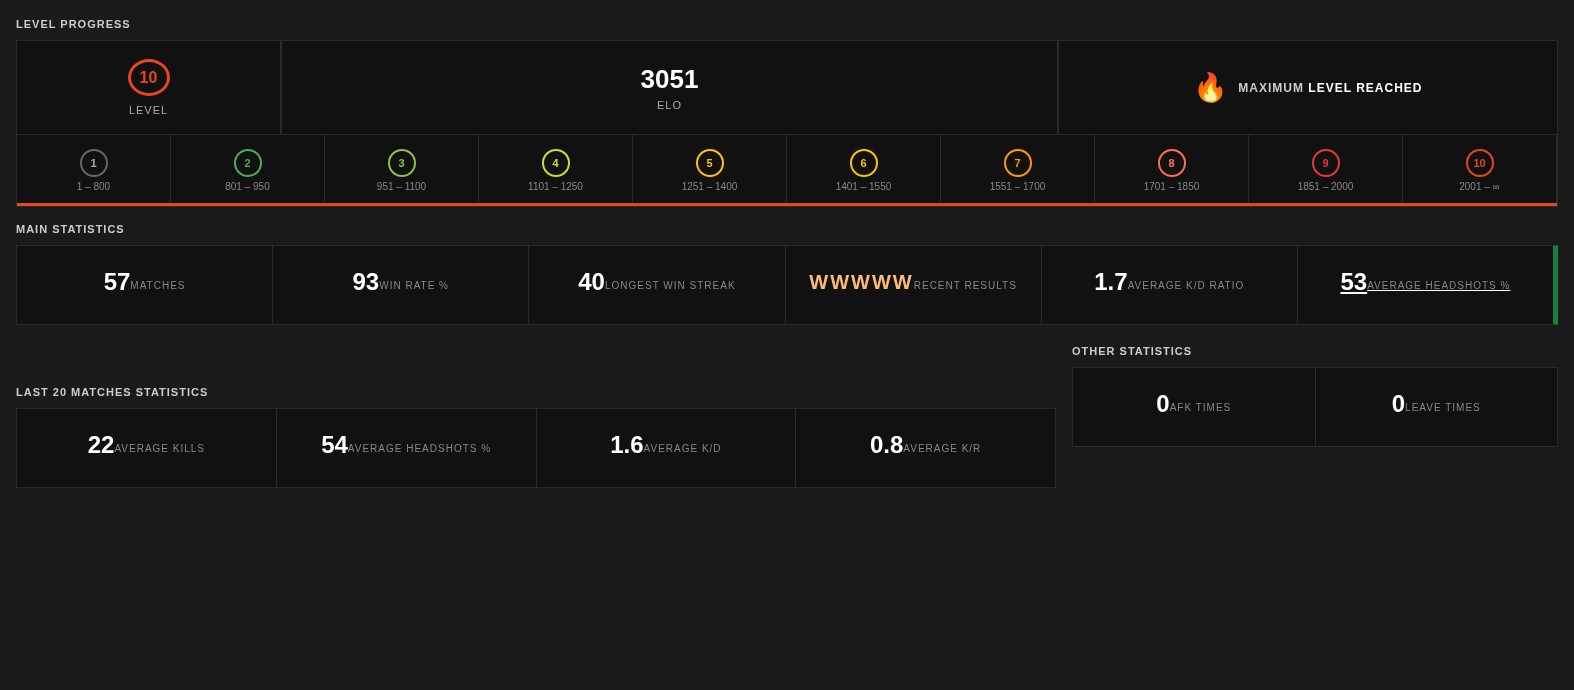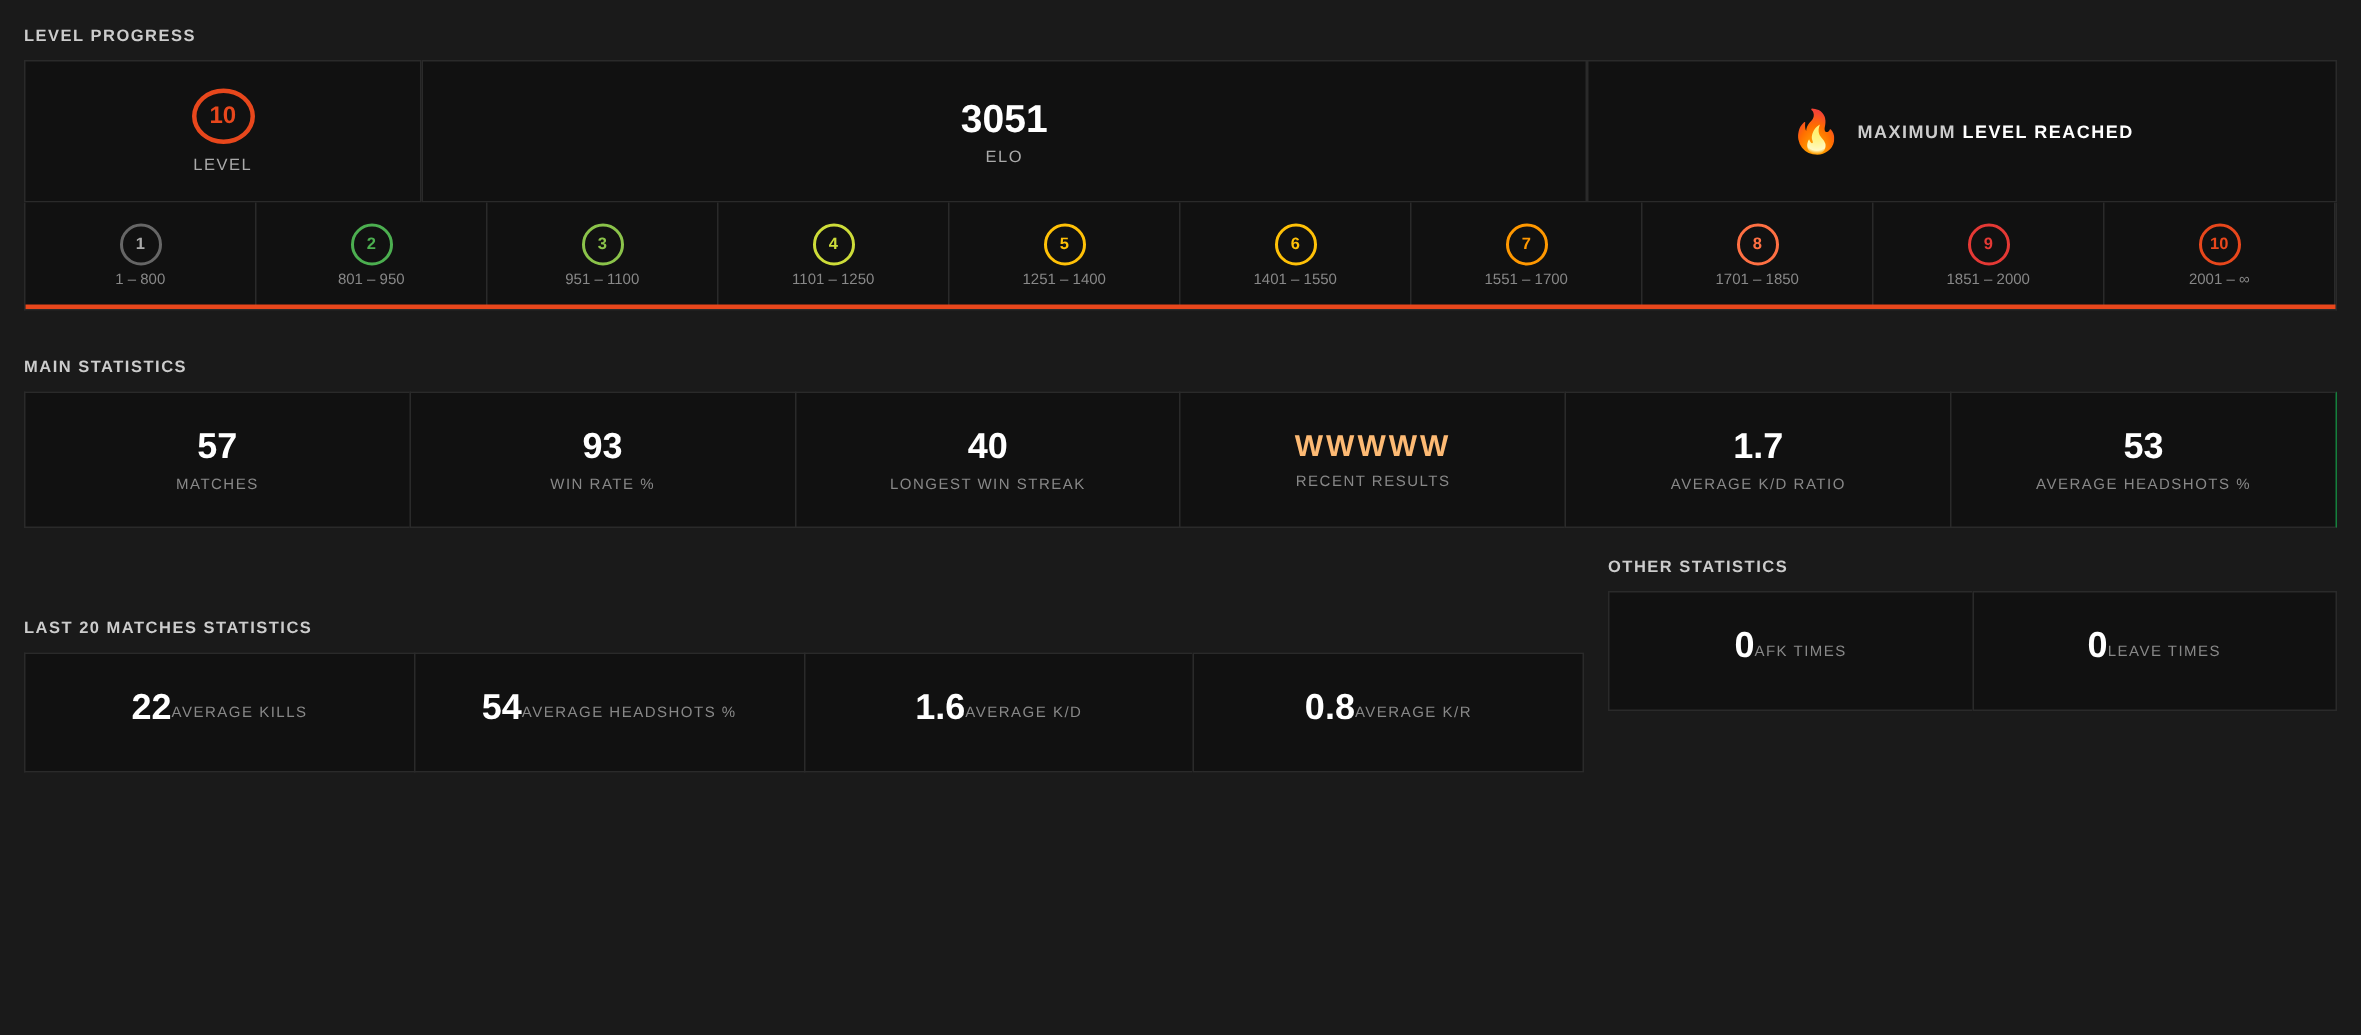--- a/index.html
+++ b/index.html
@@ -26,7 +26,7 @@
 
     
     .level-progress-section {
-      margin-bottom: 32px;
+      margin-bottom: 16px;
     }
 
     .level-progress-top {

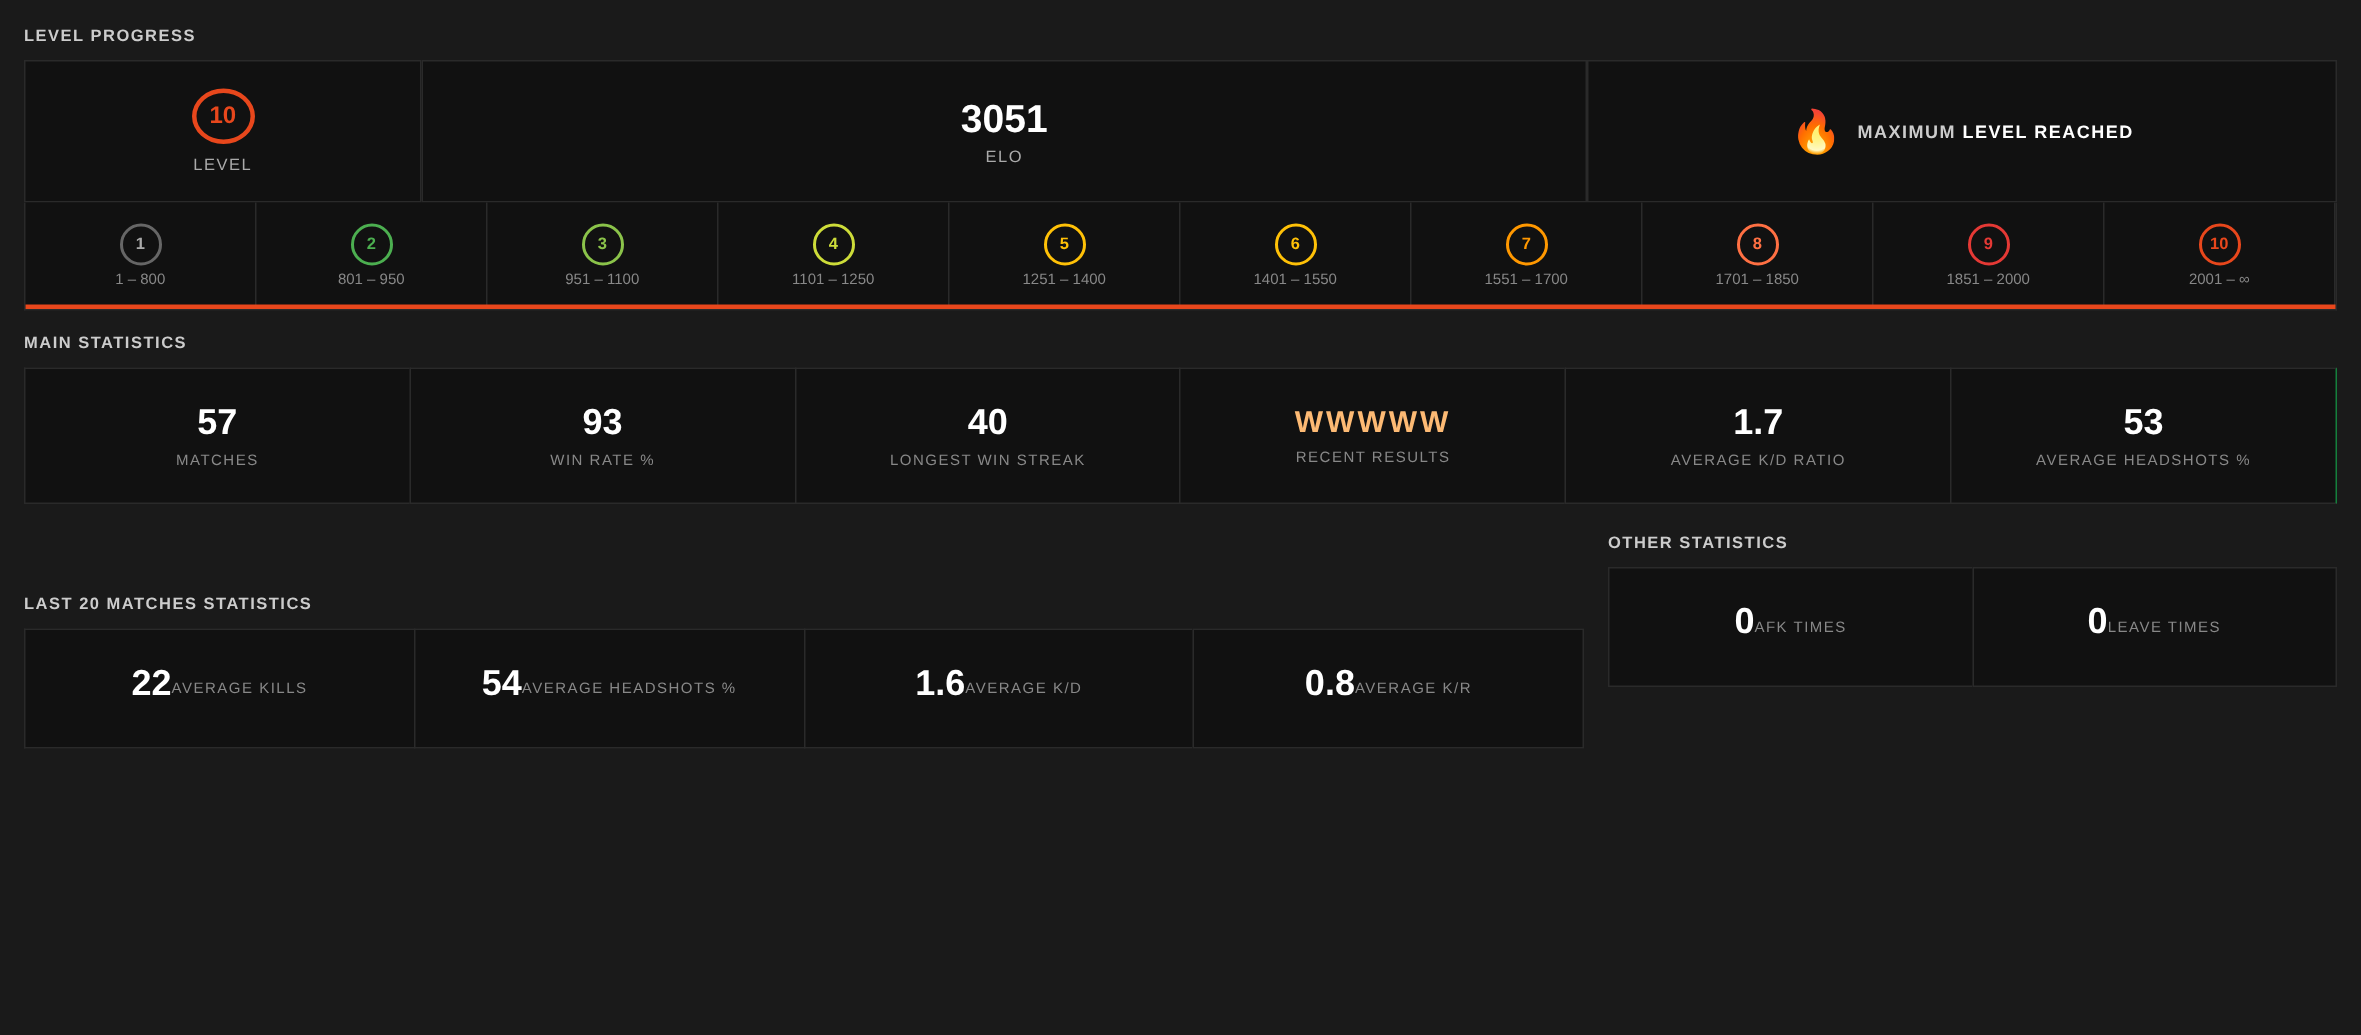--- a/index.html
+++ b/index.html
@@ -184,7 +184,6 @@
       border: 1px solid #2a2a2a;
       border-right: none;
       display: flex;
-      flex-direction: column;
       align-items: center;
       justify-content: center;
       padding: 22px 16px;

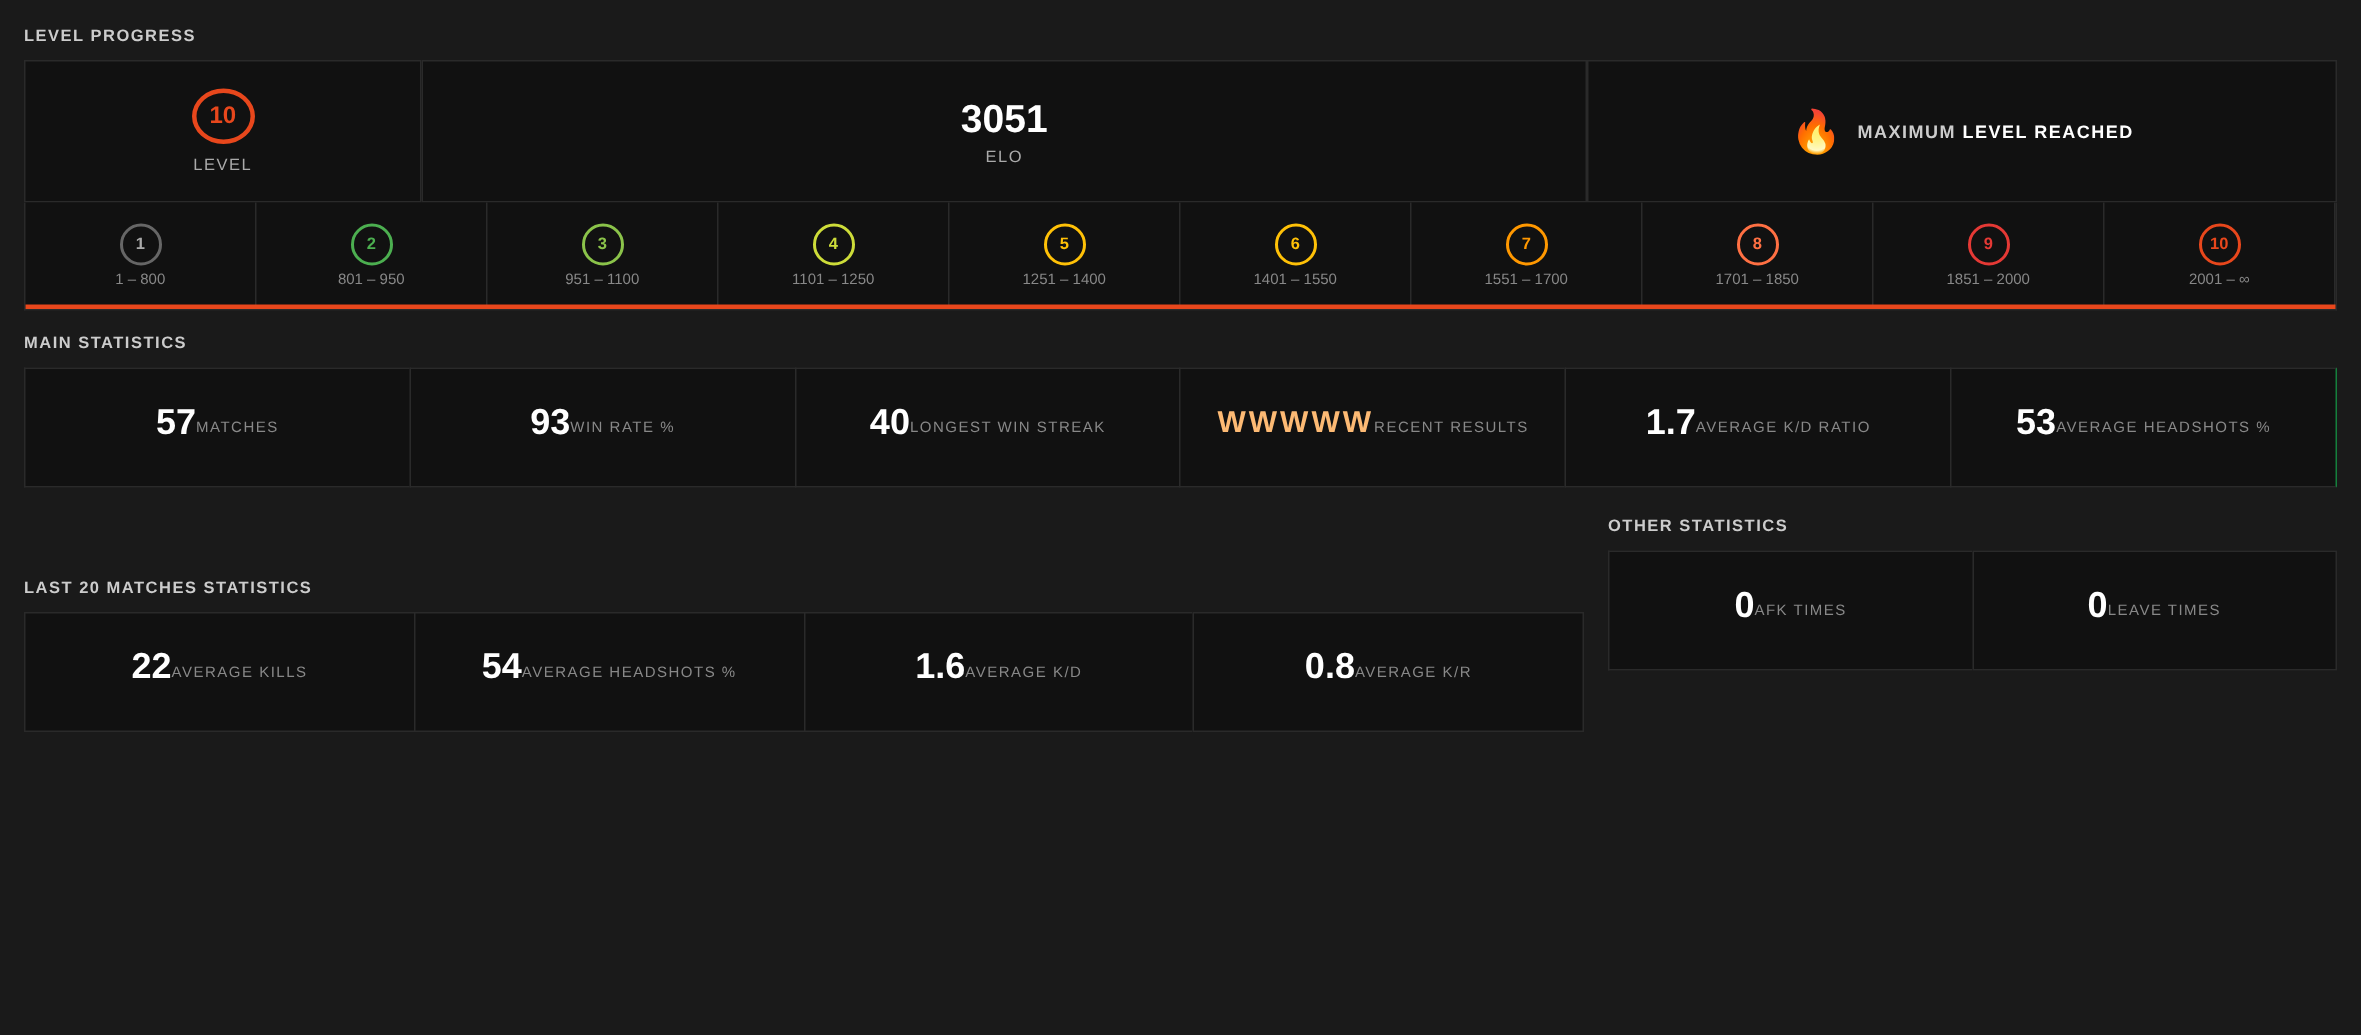--- a/index.html
+++ b/index.html
@@ -191,7 +191,8 @@
     }
 
     .stat-card:last-child {
-      border-right: 1px solid #15803d;
+      border-right: 5px solid #15803d;
+      text-decoration: underline;
     }
 
     .stat-value {

